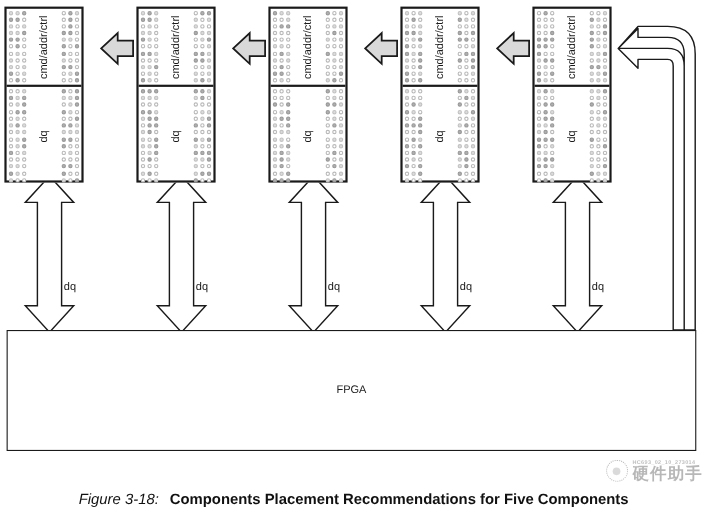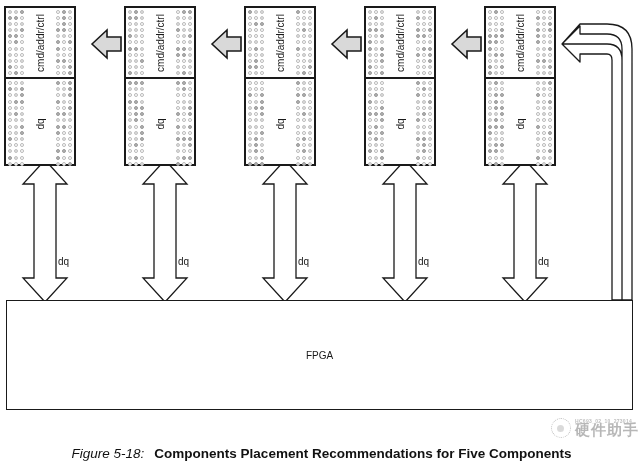--- a/index.html
+++ b/index.html
@@ -1536,7 +1536,7 @@
   </div>
 
   <div class="caption">
-    <span class="fig-num">Figure 5-18:</span><span class="fig-title">Components Placement Recommendations for Five Components</span>
+    <span class="fig-num">Figure 3-18:</span><span class="fig-title">Components Placement Recommendations for Five Components</span>
   </div>
 
 </div>

